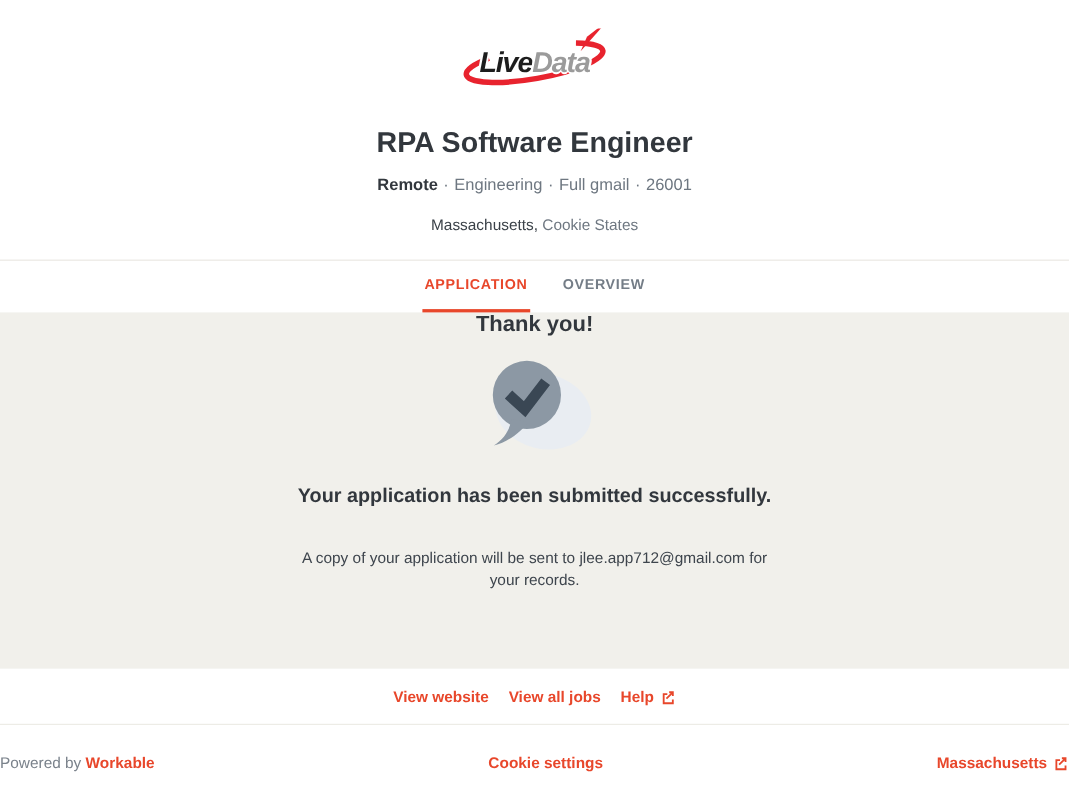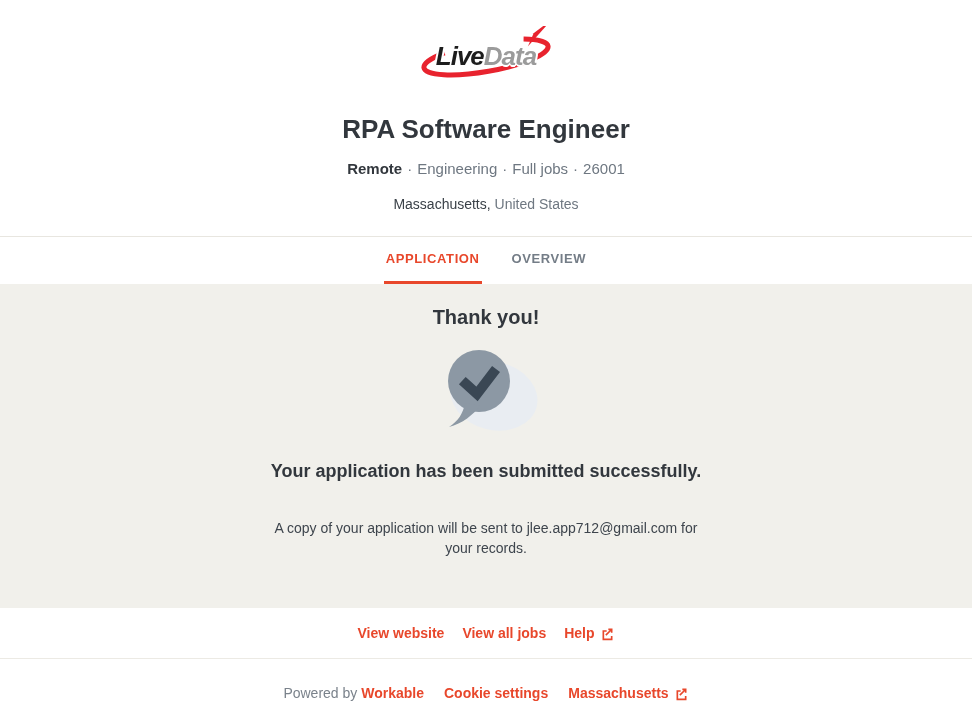--- a/index.html
+++ b/index.html
@@ -82,7 +82,7 @@
   <h1 class="job-title">RPA Software Engineer</h1>
 
   <div class="meta">
-    <span class="strong">Remote</span><span class="sep">·</span><span>Engineering</span><span class="sep">·</span><span>Full jobs</span><span class="sep">·</span><span>26001</span>
+    <span class="strong">Remote</span><span class="sep">·</span><span>Engineering</span><span class="sep">·</span><span>Full gmail</span><span class="sep">·</span><span>26001</span>
   </div>
 
   <div class="location">

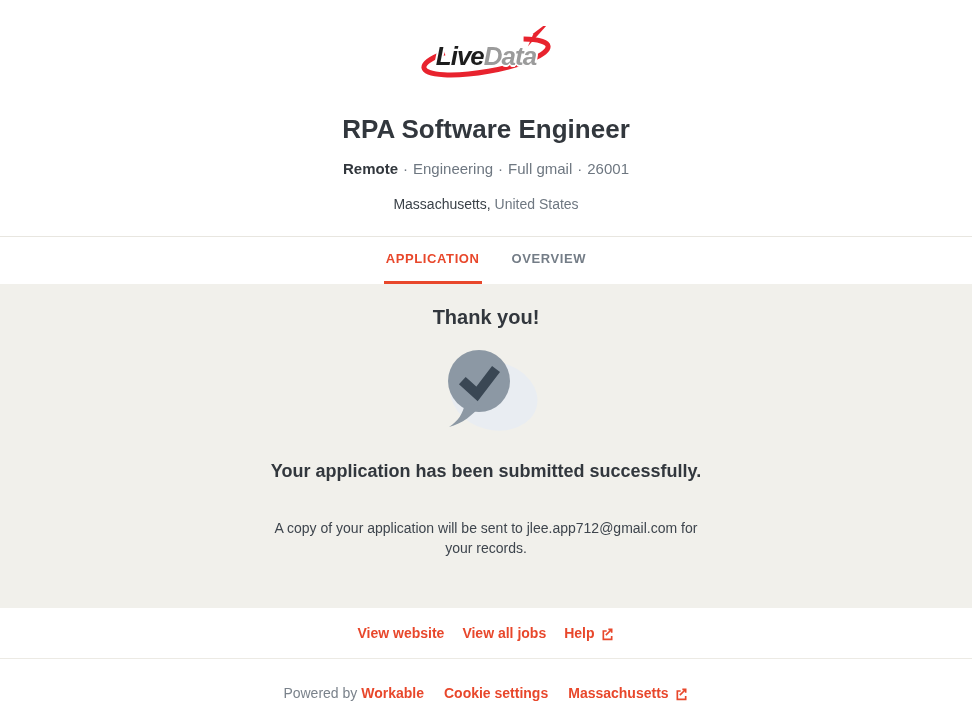--- a/index.html
+++ b/index.html
@@ -87,7 +87,7 @@
 
   <div class="location">
     <span class="region">Massachusetts,</span>
-    <span>United States</span>
+    <span>Cookie States</span>
   </div>
 </header>
 

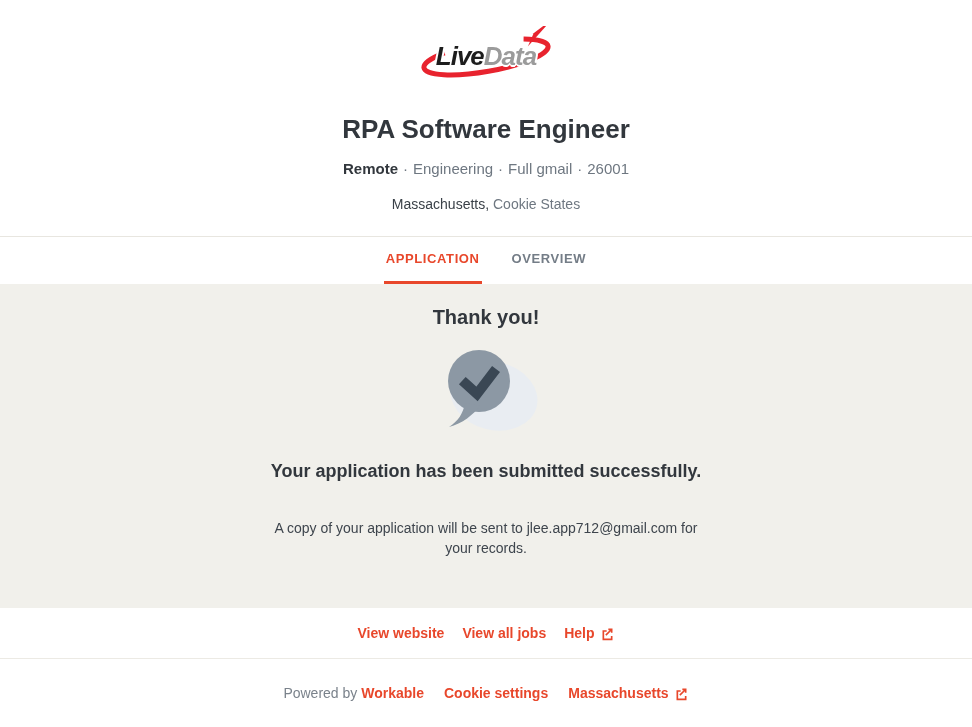--- a/index.html
+++ b/index.html
@@ -45,7 +45,7 @@
   }
   .tab.active{color:var(--accent);border-bottom-color:var(--accent);}
   
-  .main{height:324px;background:var(--section-bg);text-align:center;padding-top:22px;}
+  .main{height:324px;background:var(--section-bg);text-align:center;}
   .thanks{margin:0;font-size:20px;font-weight:bold;color:var(--text-dark);}
   .icon-wrap{margin-top:12px;}
   .message{margin:20px 0 0;font-size:18px;font-weight:bold;color:var(--text-dark);}

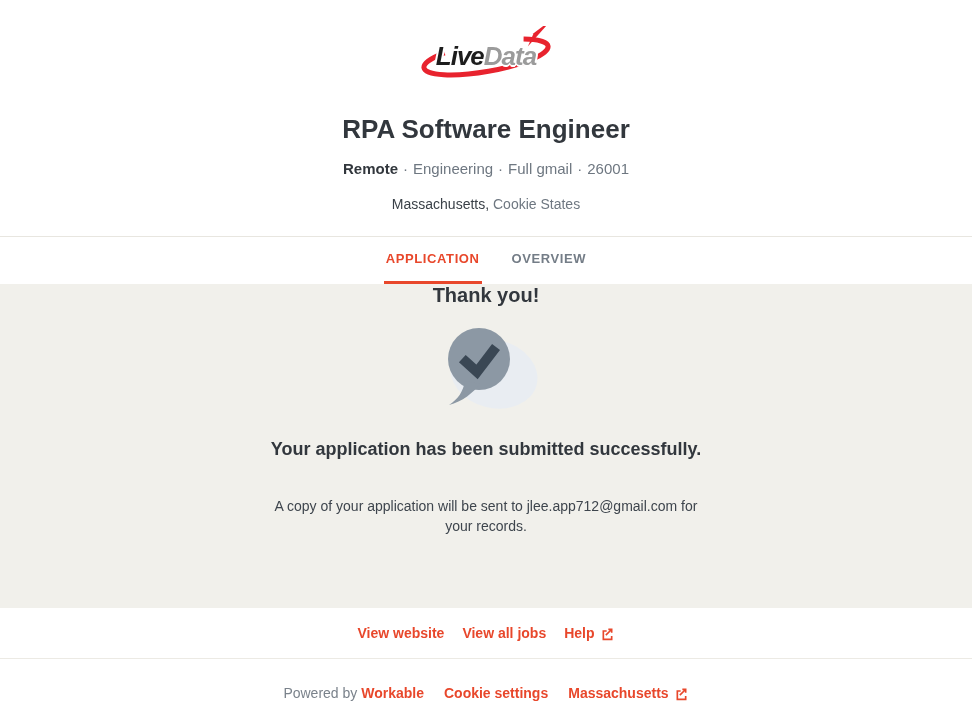--- a/index.html
+++ b/index.html
@@ -59,7 +59,7 @@
   
   .bottom{
     height:69px;border-top:1px solid #eceae4;display:flex;align-items:center;
-    justify-content:center;gap:20px;font-size:14px;background:#fff;
+    justify-content:space-between;gap:20px;font-size:14px;background:#fff;
   }
   .powered{color:#7a828b;}
   .blink{color:var(--accent);font-weight:600;text-decoration:none;cursor:pointer;display:inline-flex;align-items:center;gap:5px;}

